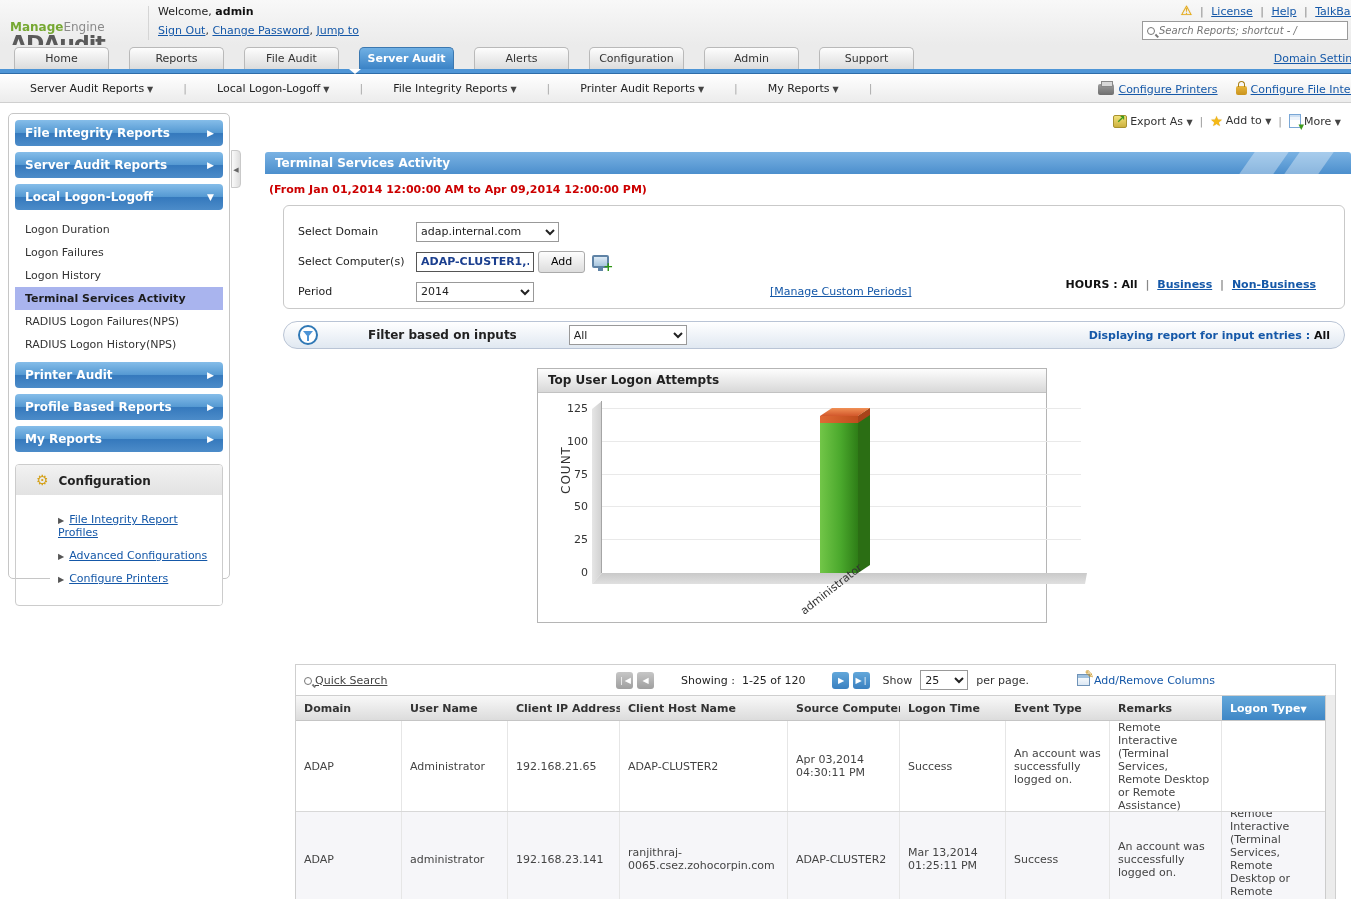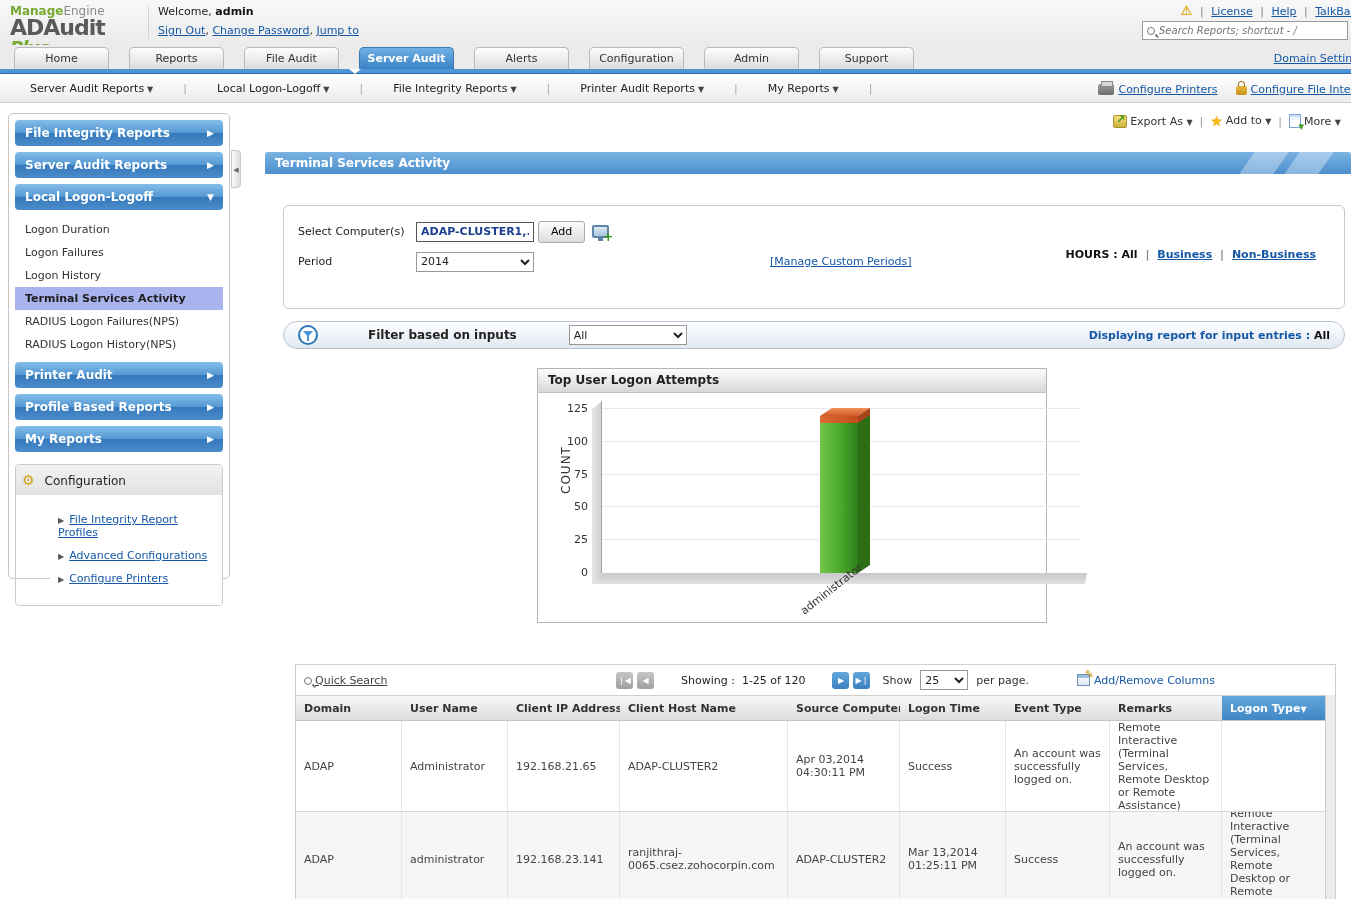--- a/index.html
+++ b/index.html
@@ -10,7 +10,7 @@
   
   .topbar { position:absolute; left:0; top:0; width:100%; height:45px; background:linear-gradient(#f8f8f8,#ebebeb); }
   .logo { position:absolute; left:10px; top:4px; width:135px; cursor:pointer; }
-  .logo .l1 { font-size:12px; font-weight:bold; }
+  .logo .l1 { font-size:12px; font-weight:bold;margin-top:16px; }
   .logo .l1 .green { color:#76a832; }
   .logo .l1 .gray { color:#8a8a8a; font-weight:normal; }
   .logo .l2 { font-size:22px; font-weight:bold; color:#5a5a5a; letter-spacing:-1px; line-height:20px; }

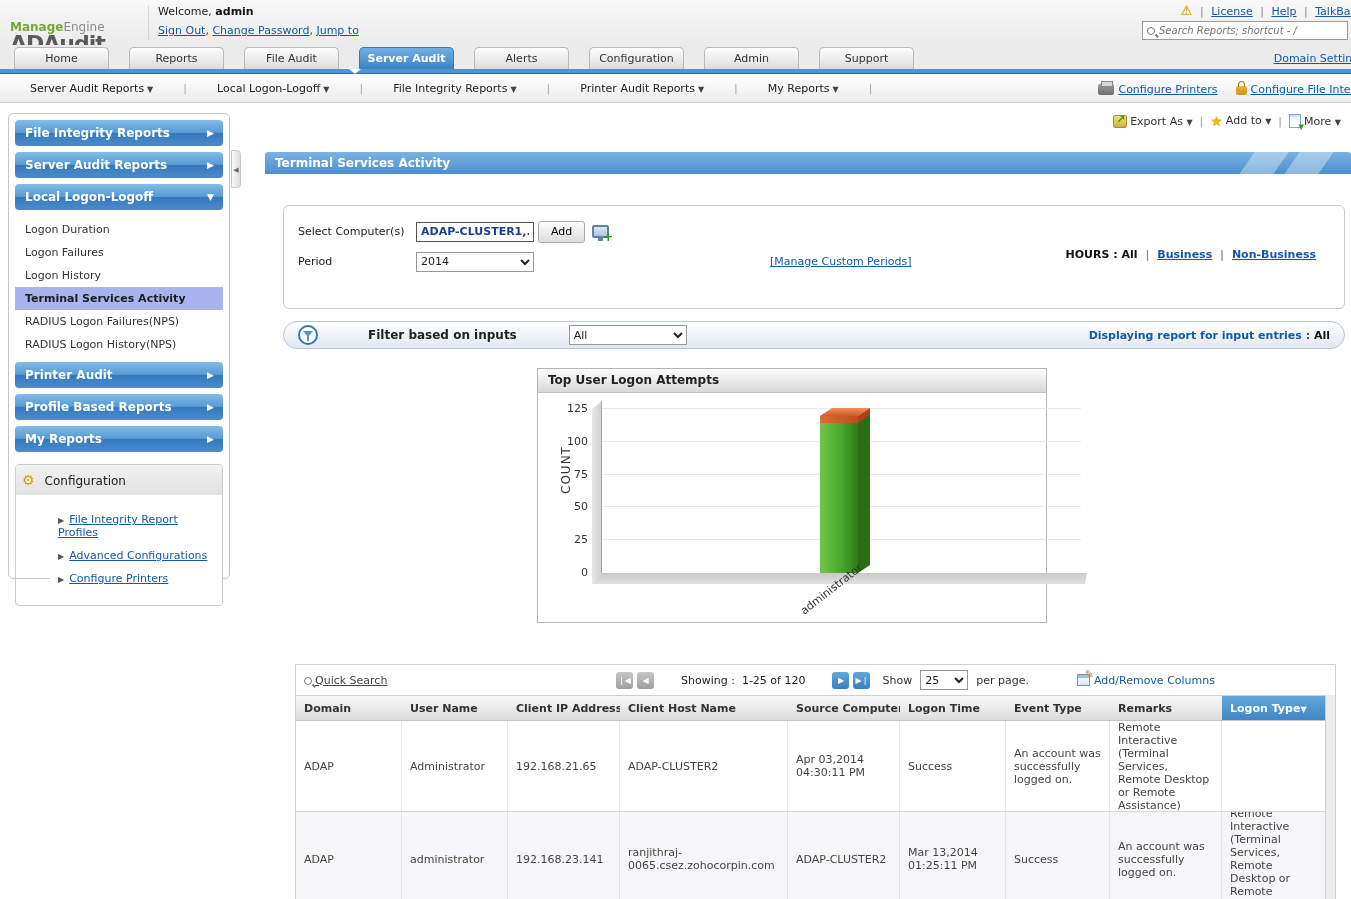--- a/index.html
+++ b/index.html
@@ -255,6 +255,7 @@
       <span class="stripe" style="right:25px"></span>
     </div>
 
+    <div class="daterange">(From Jan 01,2014 12:00:00 AM to Apr 09,2014 12:00:00 PM)</div>
 
     <div class="formbox">
       <div class="frow">

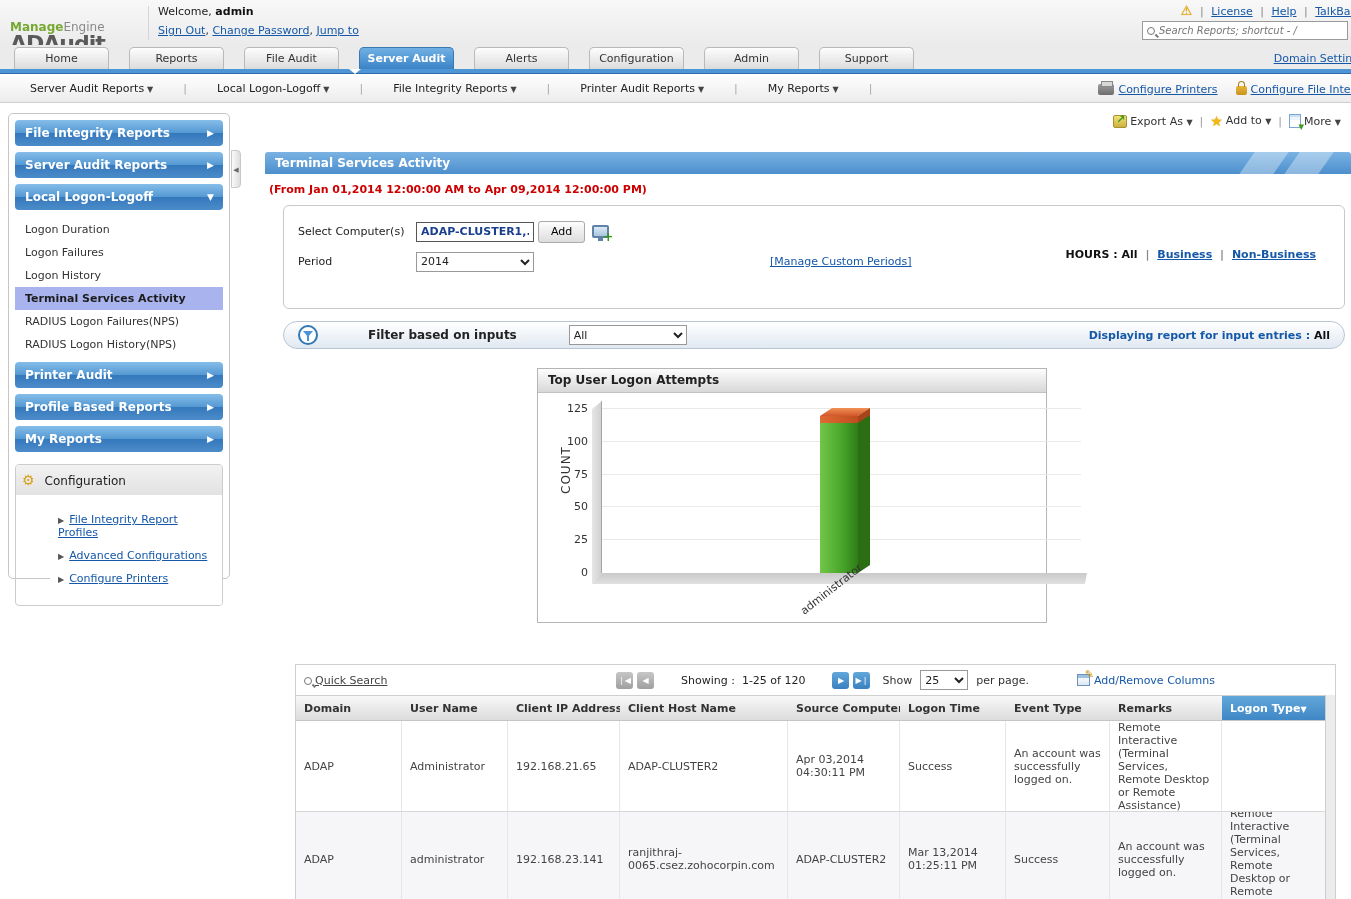--- a/index.html
+++ b/index.html
@@ -258,6 +258,10 @@
     <div class="daterange">(From Jan 01,2014 12:00:00 AM to Apr 09,2014 12:00:00 PM)</div>
 
     <div class="formbox">
+      <div class="frow">
+        <span class="flabel">Select Domain</span>
+        <select class="sel-domain"><option>adap.internal.com</option></select>
+      </div>
       <div class="frow">
         <span class="flabel">Select Computer(s)</span>
         <input class="inp-computers" value="ADAP-CLUSTER1,..." style="">

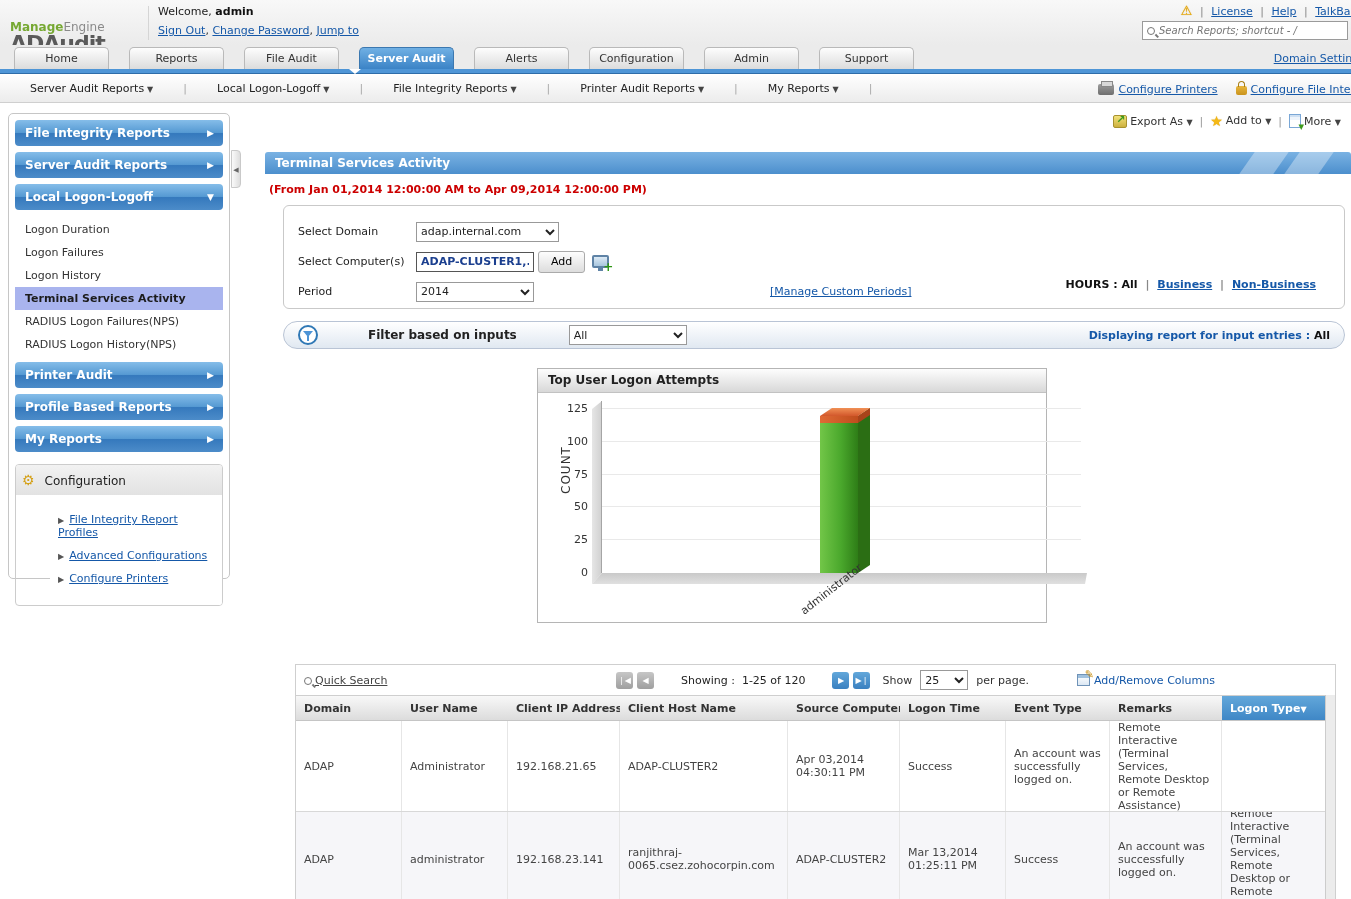--- a/index.html
+++ b/index.html
@@ -57,7 +57,7 @@
   .sb-item.selected { background:#a9b4ee; font-weight:bold; color:#1c1c1c; }
   .badge-new { background:#e23b2e; color:#fff; font-size:9px; font-weight:bold; padding:1px 4px; border-radius:2px; margin-left:22px; vertical-align:1px; }
   .config-box { margin-top:12px; border:1px solid #ccc; border-radius:4px; overflow:hidden; }
-  .config-head { background:linear-gradient(#f2f2f2,#e2e2e2); padding:7px 6px; font-weight:normal; font-size:12px; color:#222; }
+  .config-head { background:linear-gradient(#f2f2f2,#e2e2e2); padding:7px 20px; font-weight:bold; font-size:12px; color:#222; }
   .gear { color:#d4a017; font-size:14px; margin-right:10px; }
   .config-body { background:#fff; padding:8px 8px 10px 8px;margin-left:34px; }
   .config-link { margin:10px 0; }

